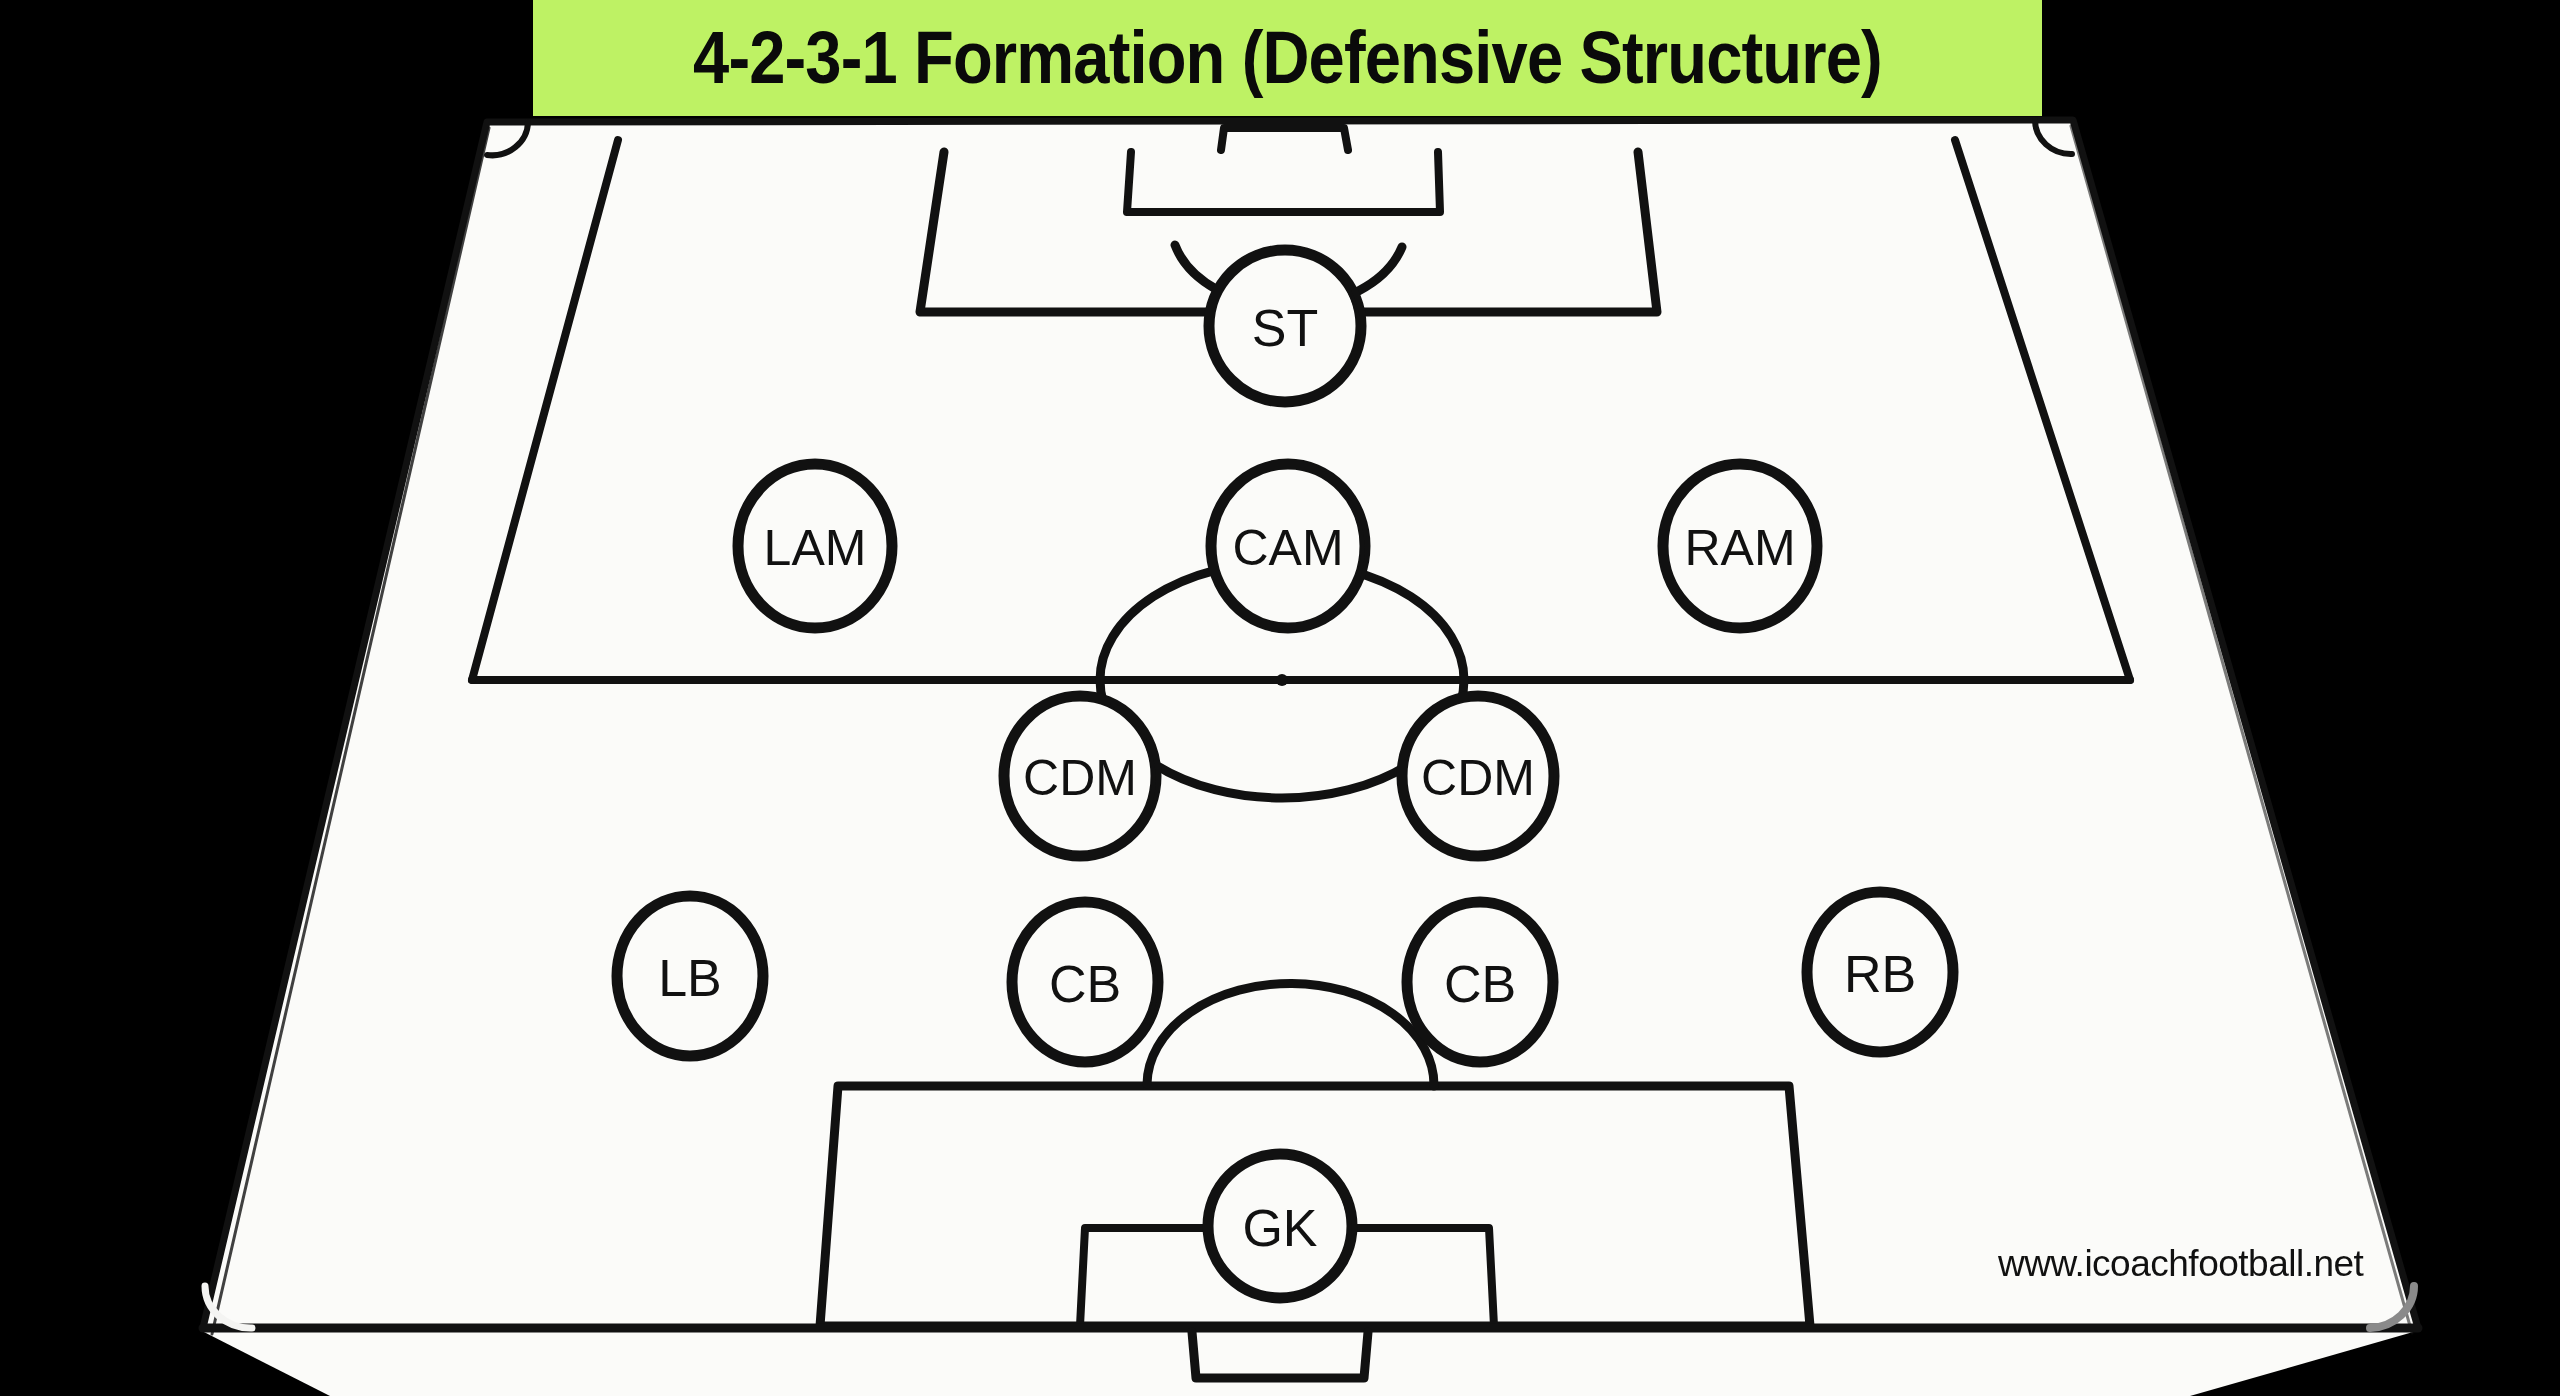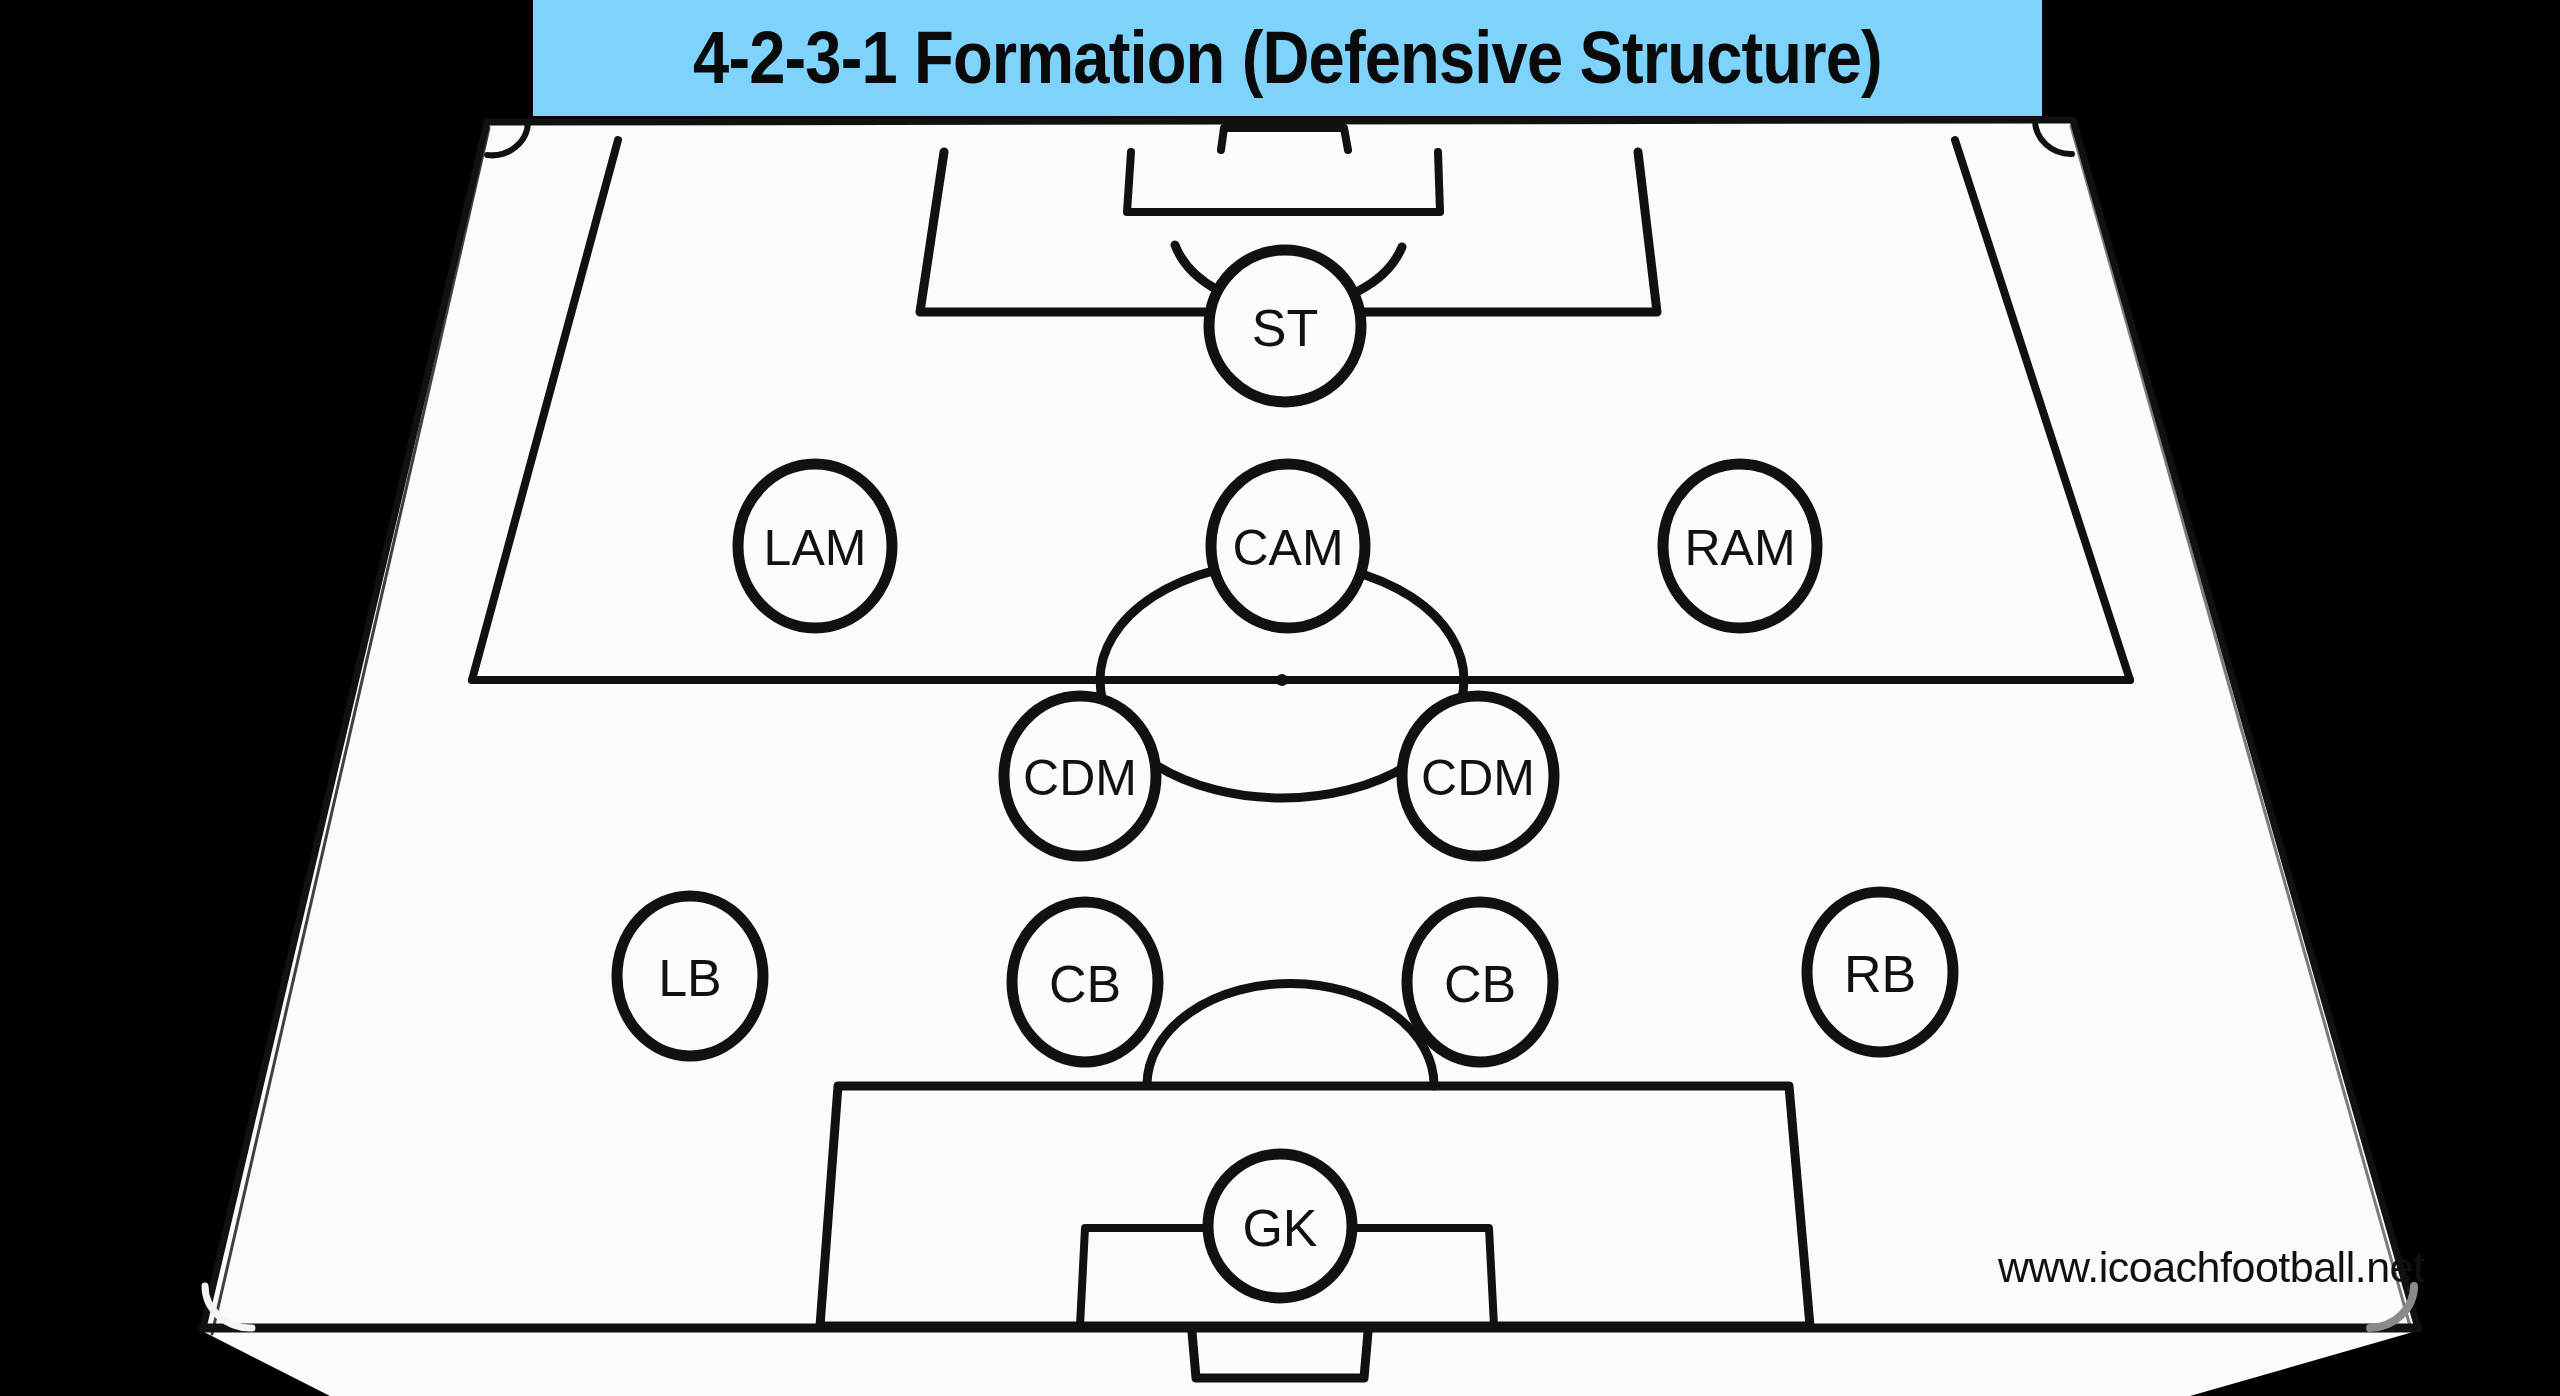--- a/index.html
+++ b/index.html
@@ -32,7 +32,7 @@
     top: 0px;
     width: 1509px;
     height: 116px;
-    background: #7dd3fc;
+    background: #bef264;
     z-index: 5;
     display: flex;
     align-items: center;

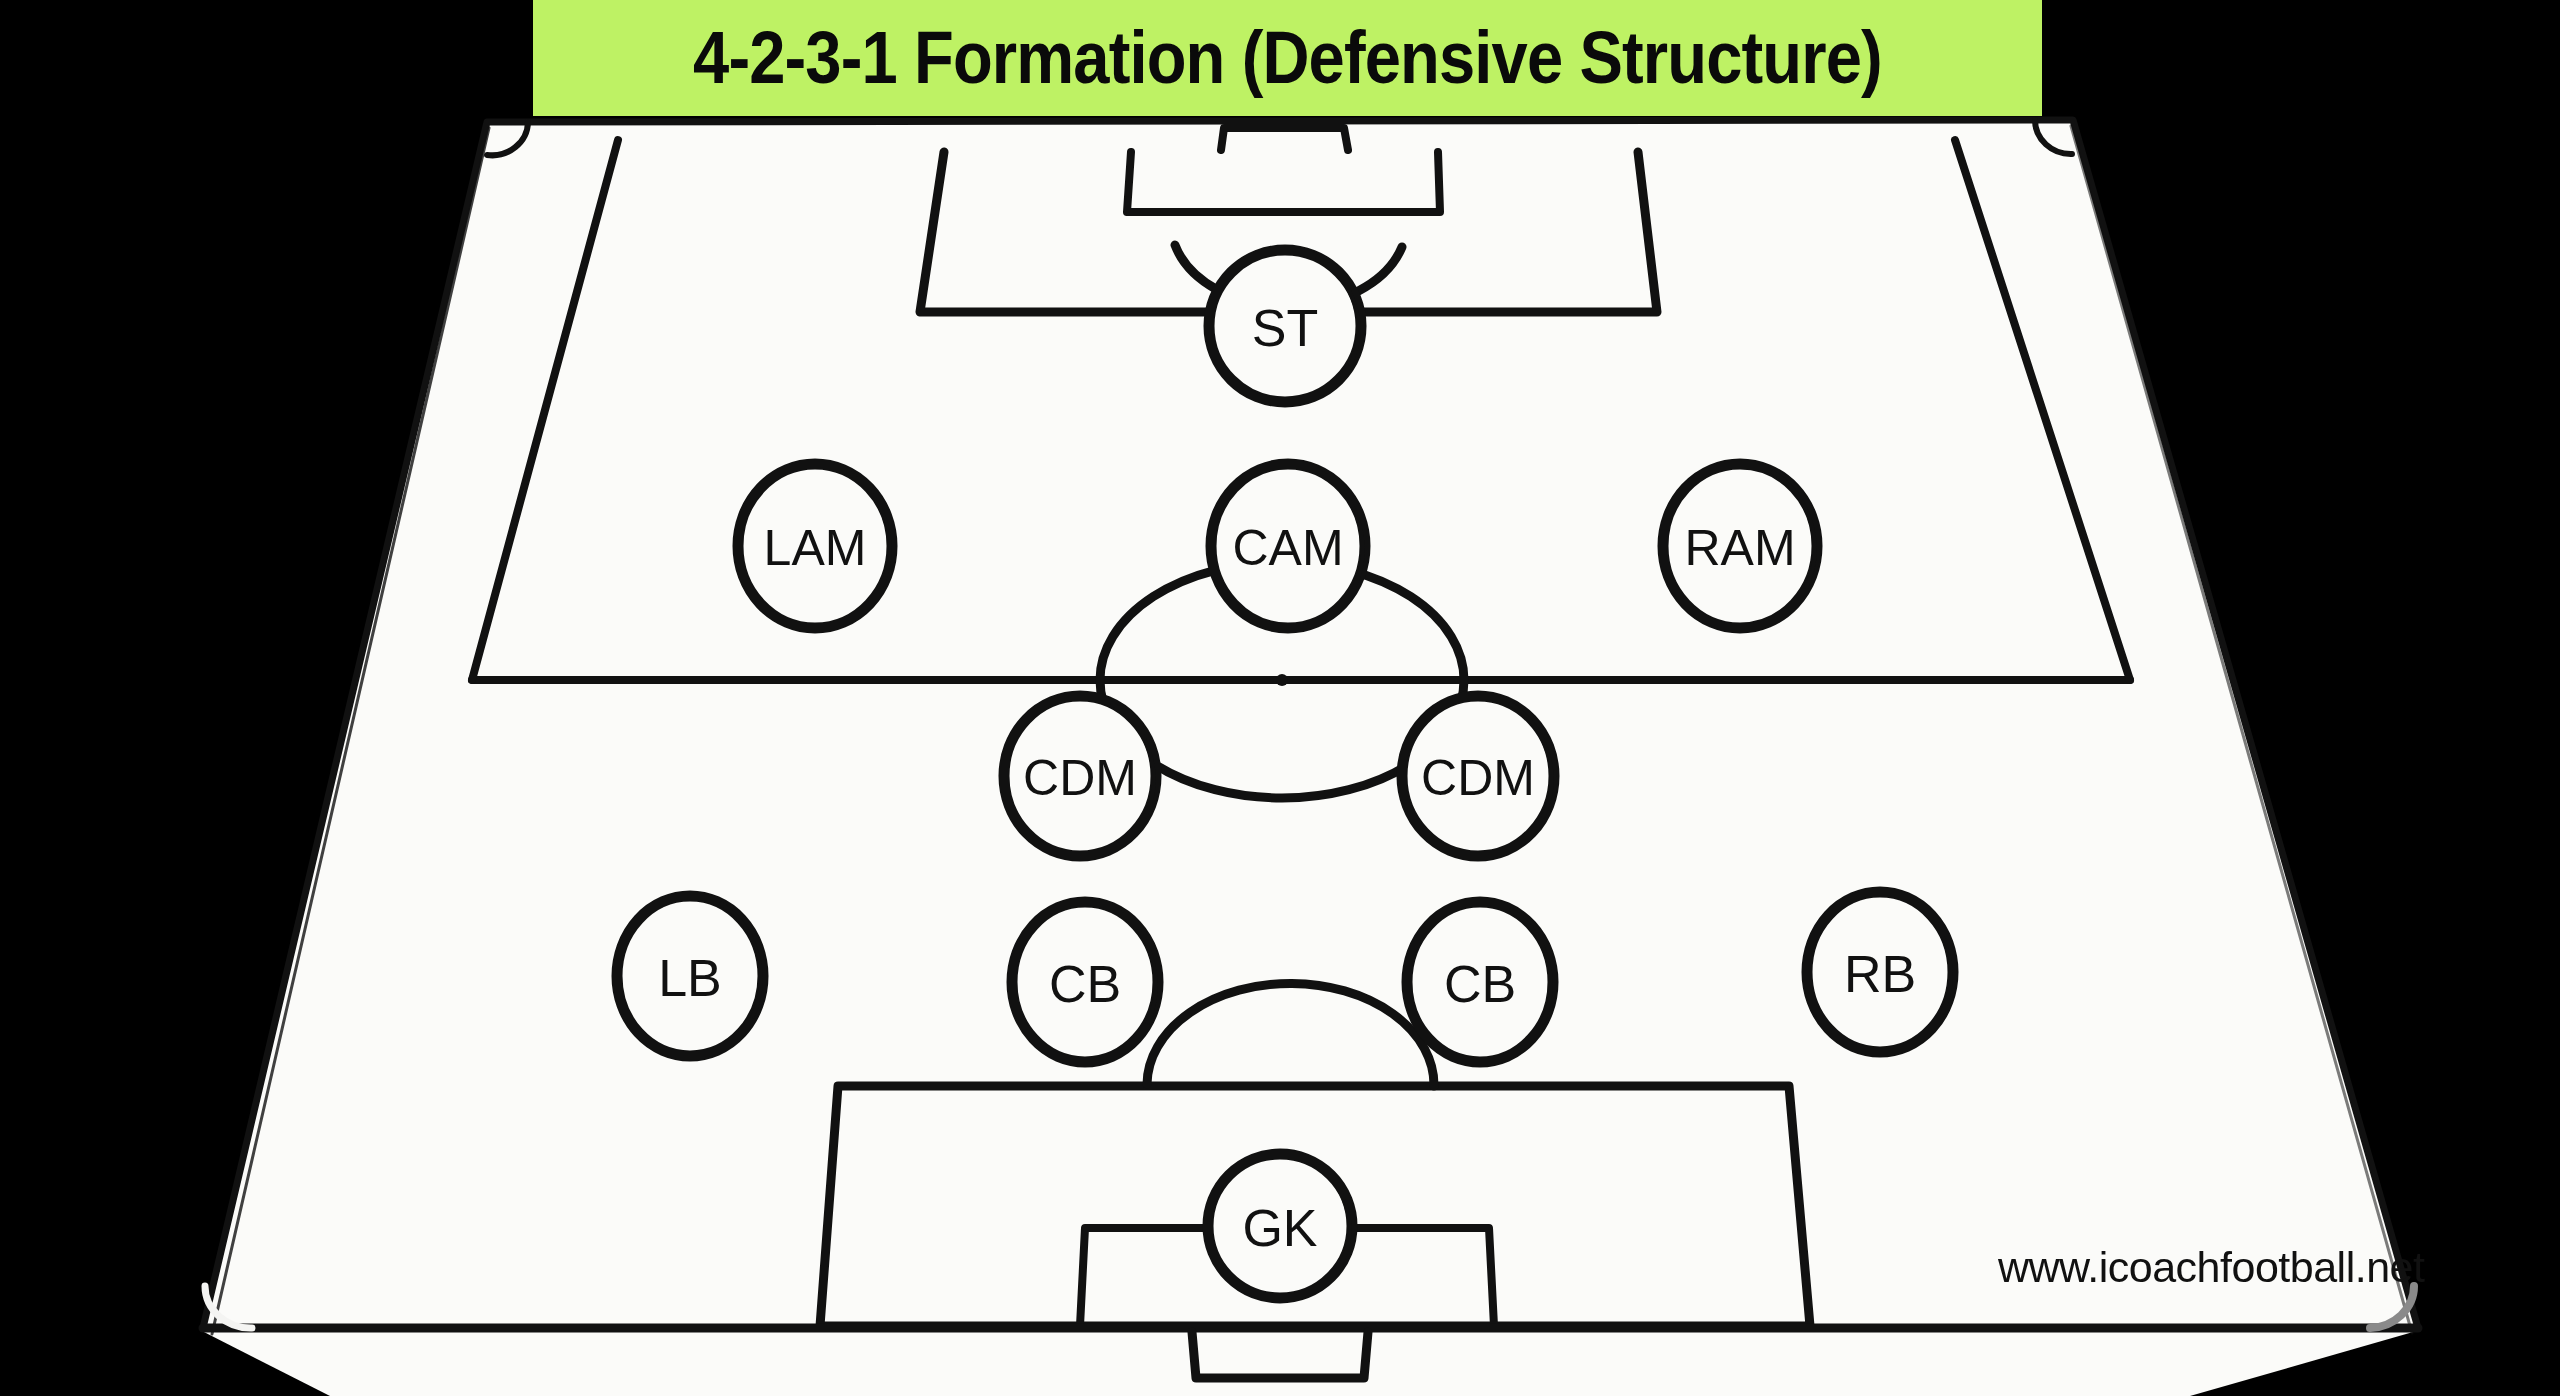--- a/index.html
+++ b/index.html
@@ -54,7 +54,7 @@
     top: 1243px;
     z-index: 6;
     font-family: "Liberation Sans", sans-serif;
-    font-size: 43px;
+    font-size: 37px;
     font-weight: 400;
     color: #111111;
     white-space: nowrap;

